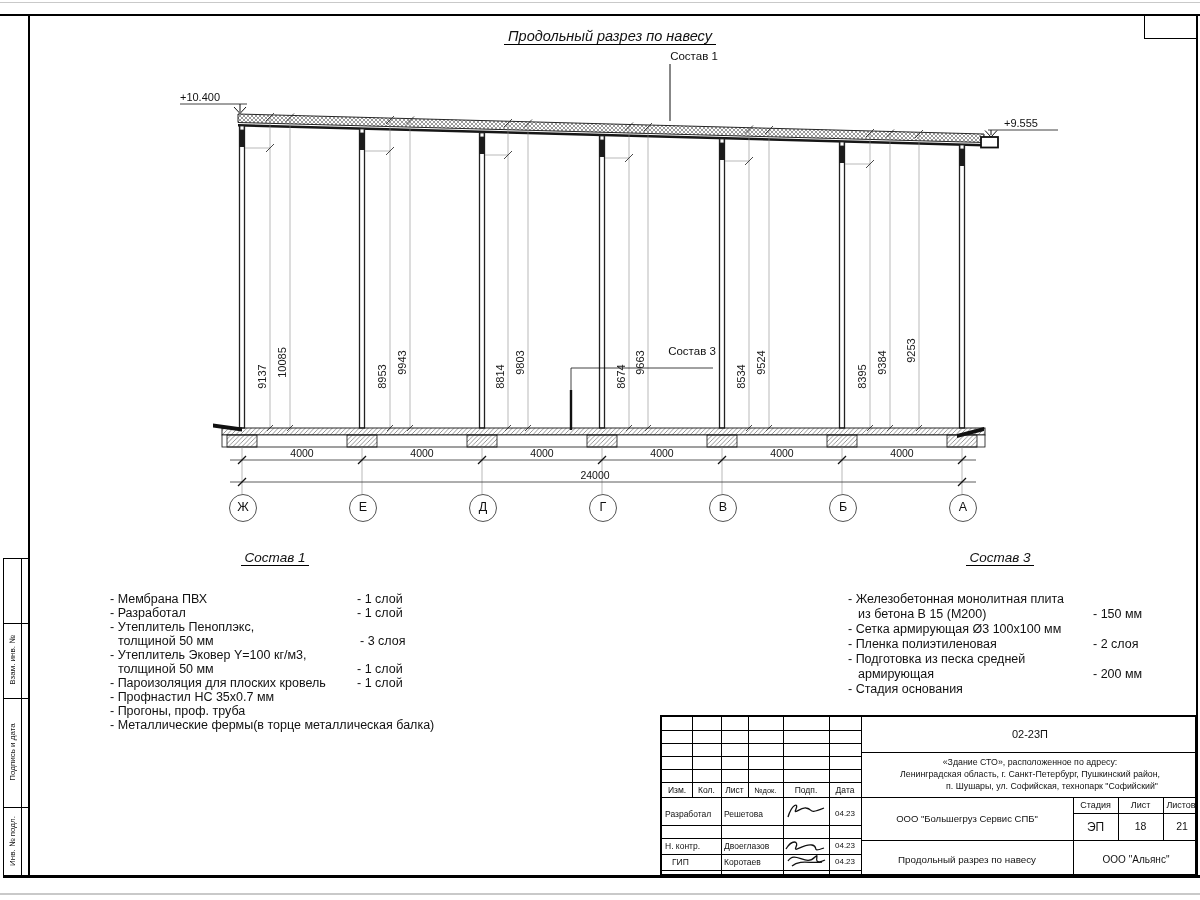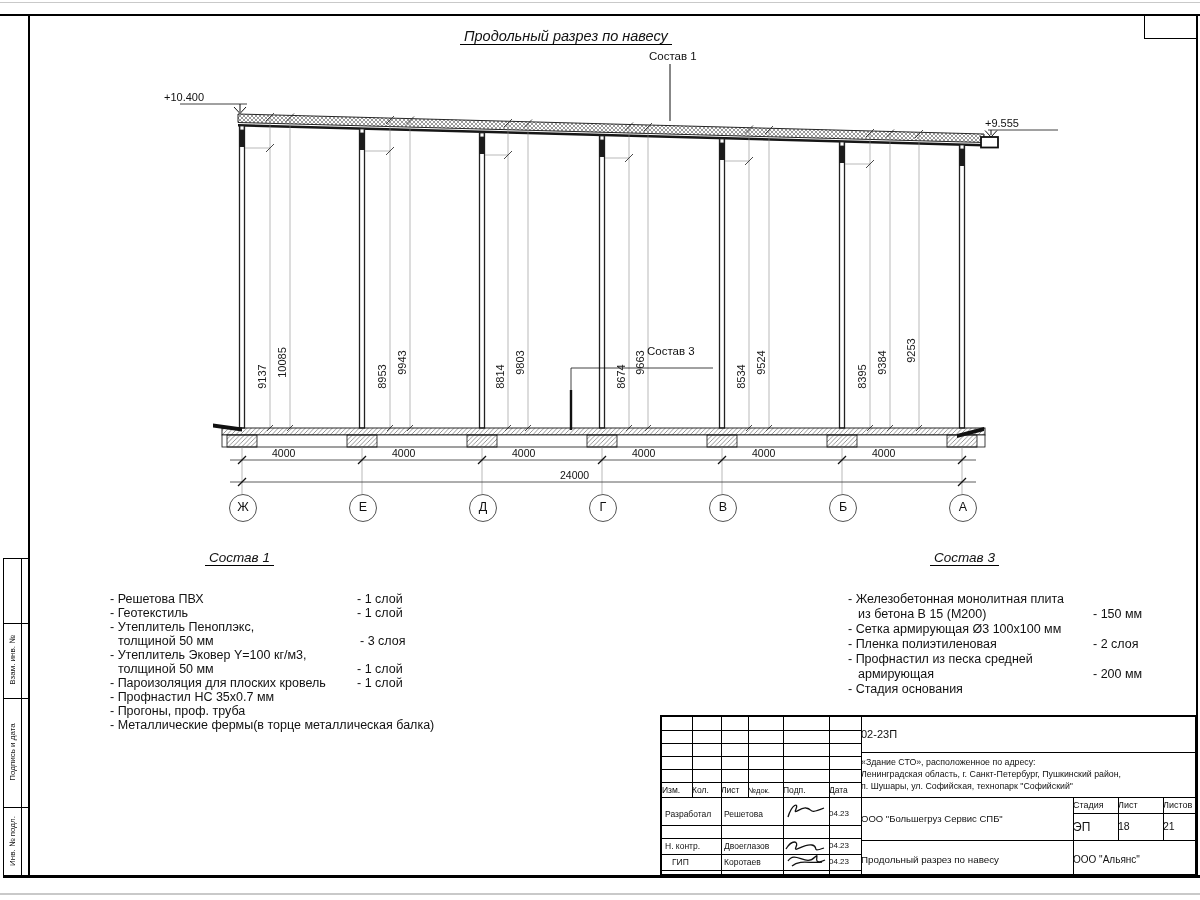--- a/index.html
+++ b/index.html
@@ -9,7 +9,7 @@
   .ln{position:absolute;background:#000}
   .gln{position:absolute;background:#c9c9c9}
   .t{position:absolute;white-space:nowrap;line-height:1.15}
-  .ctr{}
+  .ctr{text-align:center}
   .it{font-style:italic}
   .u span{border-bottom:1.2px solid #000;padding:0 4px}
   .dimlbl{font-size:11px;width:70px;height:13px;text-align:center;transform:rotate(-90deg);color:#1a1a1a}

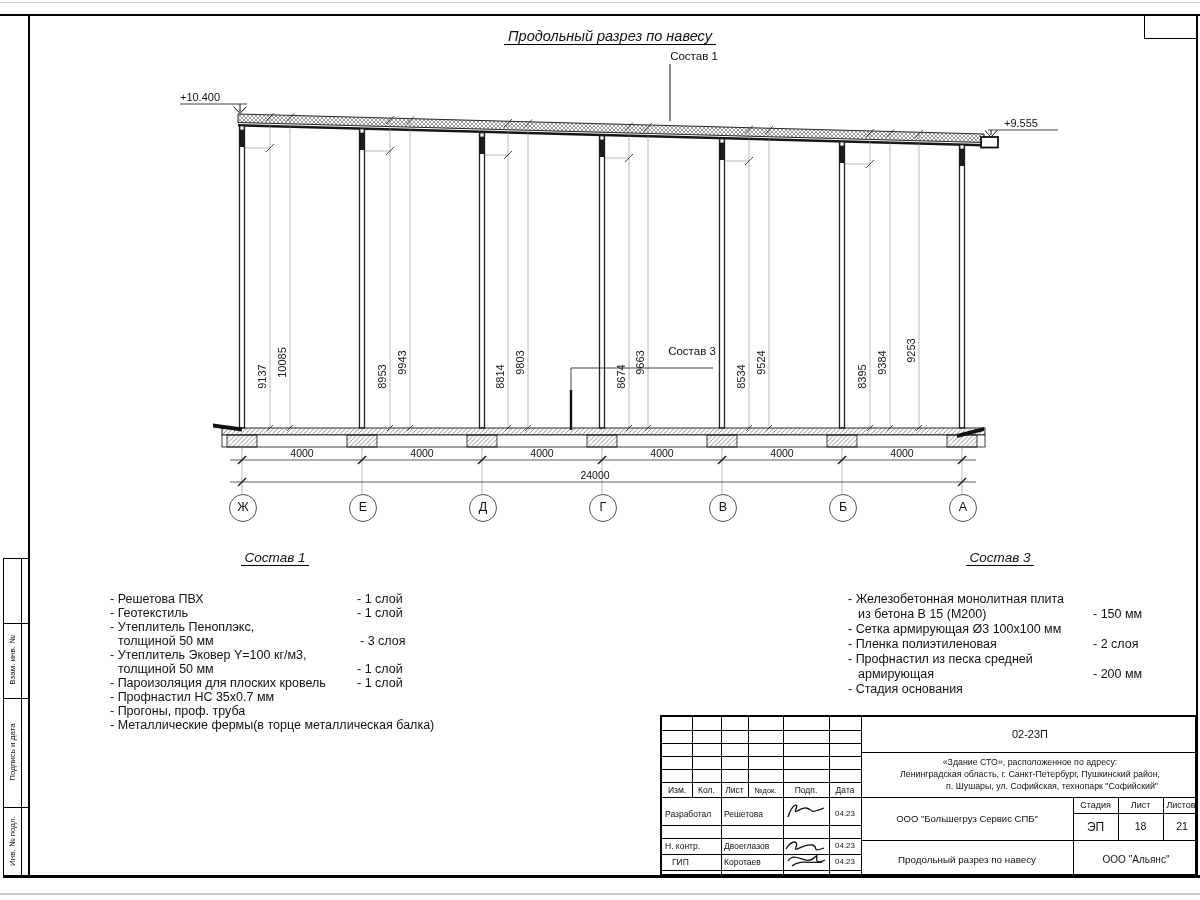--- a/index.html
+++ b/index.html
@@ -245,7 +245,7 @@
 <div class="abs axis" style="left:949px;top:494px">А</div>
 
 <div class="t ctr it u" style="left:205px;top:550px;width:140px;font-size:13.5px"><span>Состав 1</span></div>
-<div class="t list" style="left:110px;top:592px">- Решетова ПВХ</div>
+<div class="t list" style="left:110px;top:592px">- Мембрана ПВХ</div>
 <div class="t list" style="left:357px;top:592px">- 1 слой</div>
 <div class="t list" style="left:110px;top:606px">- Геотекстиль</div>
 <div class="t list" style="left:357px;top:606px">- 1 слой</div>

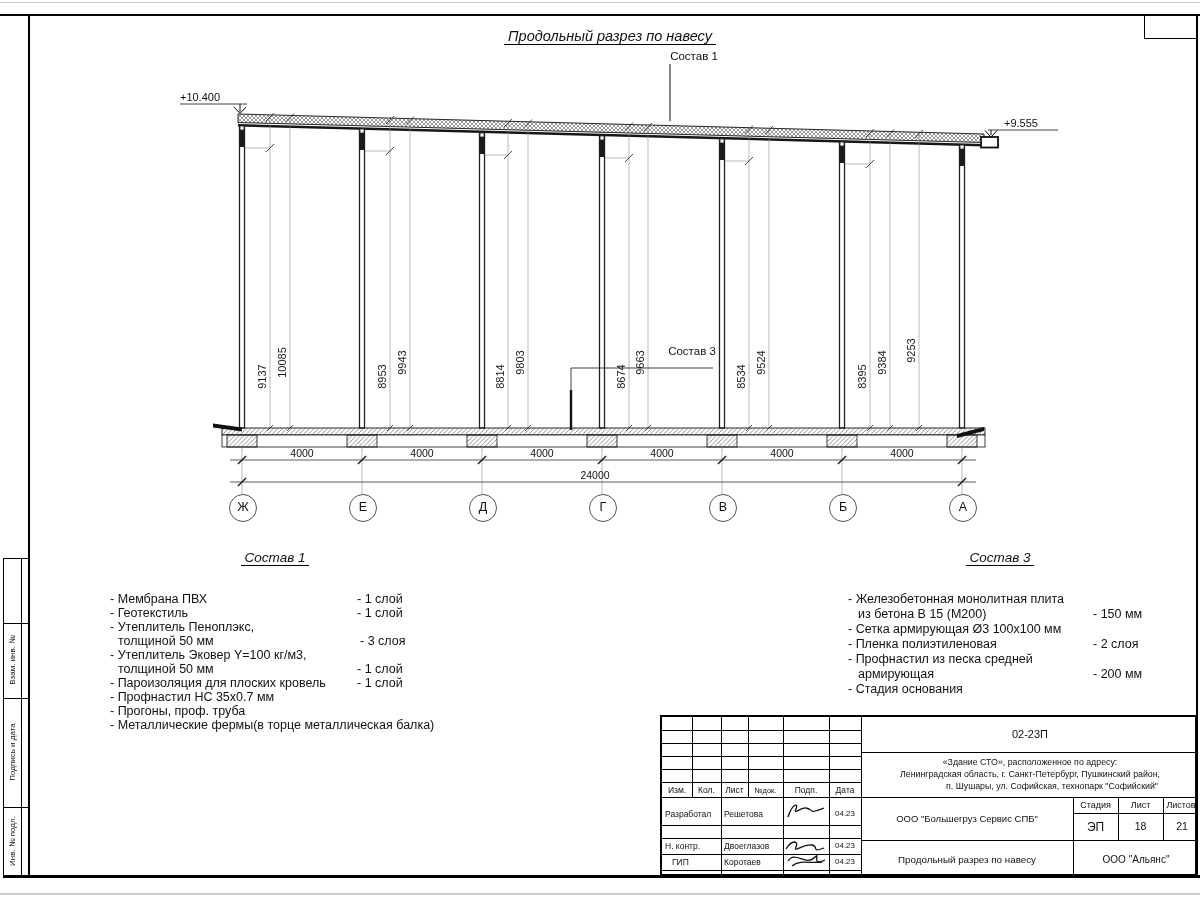--- a/index.html
+++ b/index.html
@@ -247,7 +247,7 @@
 <div class="t ctr it u" style="left:205px;top:550px;width:140px;font-size:13.5px"><span>Состав 1</span></div>
 <div class="t list" style="left:110px;top:592px">- Мембрана ПВХ</div>
 <div class="t list" style="left:357px;top:592px">- 1 слой</div>
-<div class="t list" style="left:110px;top:606px">- Геотекстиль</div>
+<div class="t list" style="left:110px;top:606px">- Разработал</div>
 <div class="t list" style="left:357px;top:606px">- 1 слой</div>
 <div class="t list" style="left:110px;top:620px">- Утеплитель Пеноплэкс,</div>
 <div class="t list" style="left:118px;top:634px">толщиной 50 мм</div>

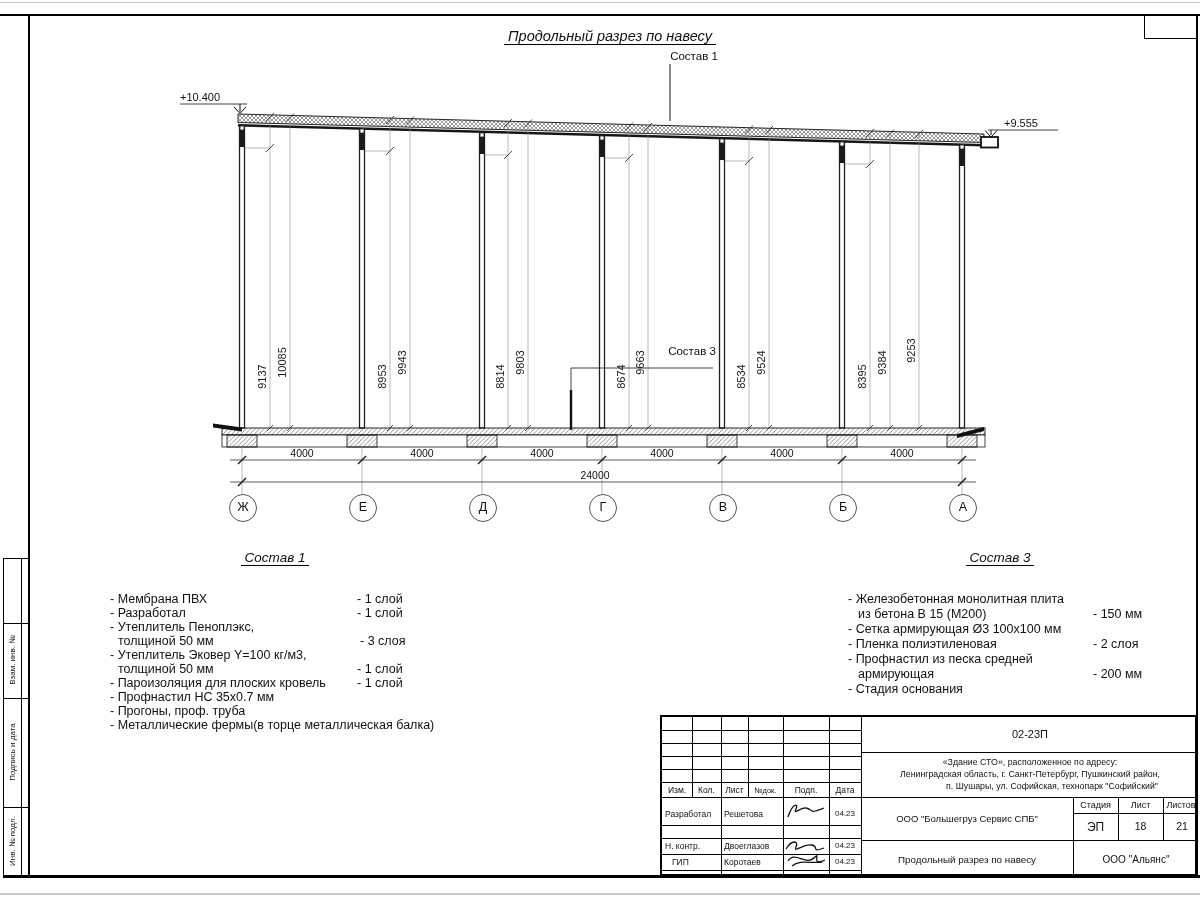--- a/index.html
+++ b/index.html
@@ -268,7 +268,7 @@
 <div class="t list" style="left:848px;top:622px">- Сетка армирующая Ø3 100х100 мм</div>
 <div class="t list" style="left:848px;top:637px">- Пленка полиэтиленовая</div>
 <div class="t list" style="left:1093px;top:637px">-  2 слоя</div>
-<div class="t list" style="left:848px;top:652px">- Профнастил из песка средней</div>
+<div class="t list" style="left:848px;top:652px">- Подготовка из песка средней</div>
 <div class="t list" style="left:858px;top:667px">армирующая</div>
 <div class="t list" style="left:1093px;top:667px">- 200 мм</div>
 <div class="t list" style="left:848px;top:682px">- Стадия основания</div>

